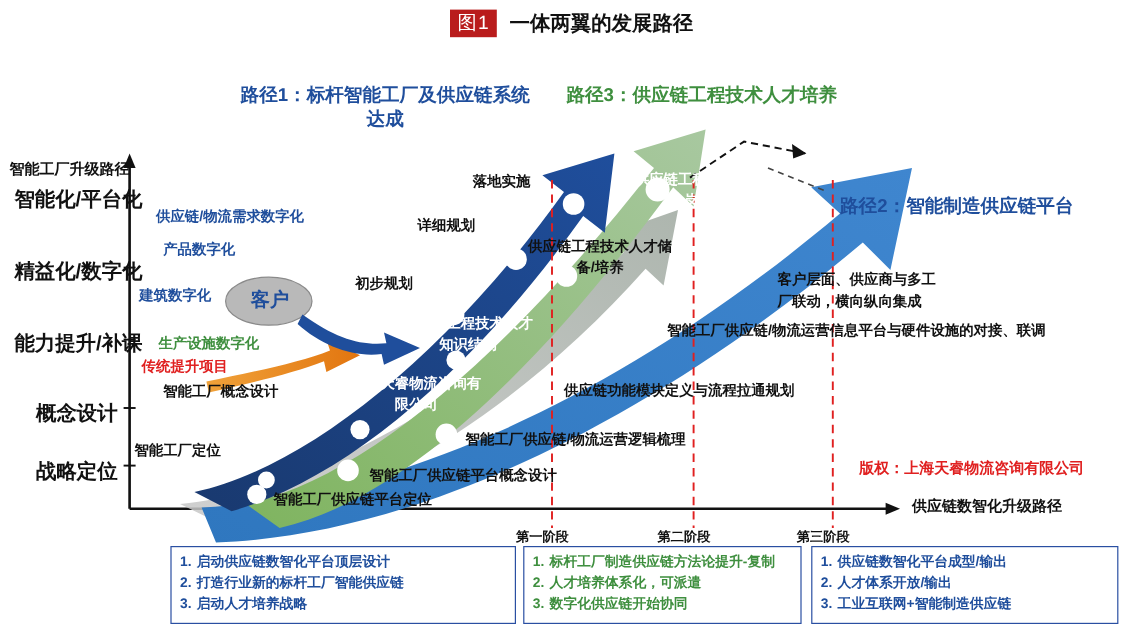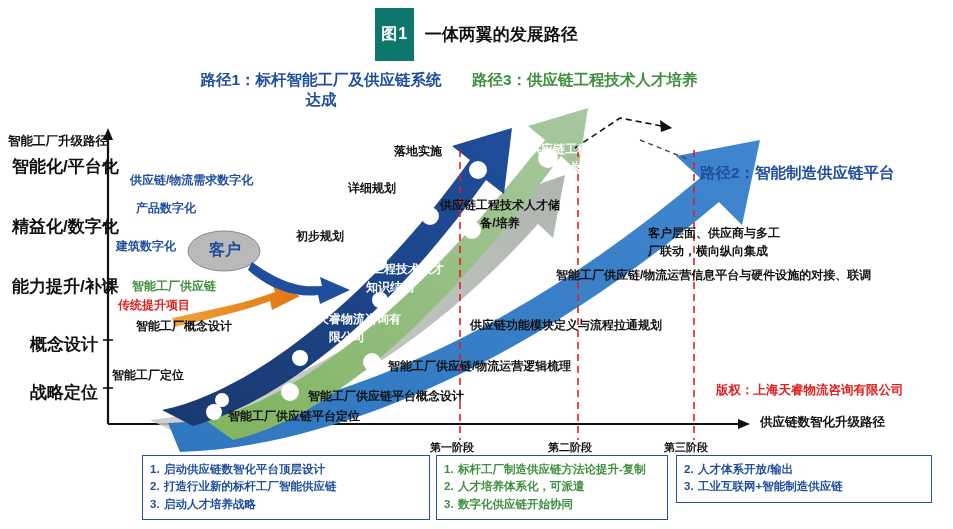--- a/index.html
+++ b/index.html
@@ -16,8 +16,8 @@
     top:8px;left:0;width:953px;text-align:center;
   }
   .fig-badge{
-    display:inline-block;background:#0f766e;color:#ffffff;
-    font-weight:bold;font-size:16px;padding:16px 6px;vertical-align:middle;
+    display:inline-block;background:#b91c1c;color:#ffffff;
+    font-weight:normal;font-size:16px;padding:1px 6px;vertical-align:middle;
     letter-spacing:1px;
   }
   .title-text{

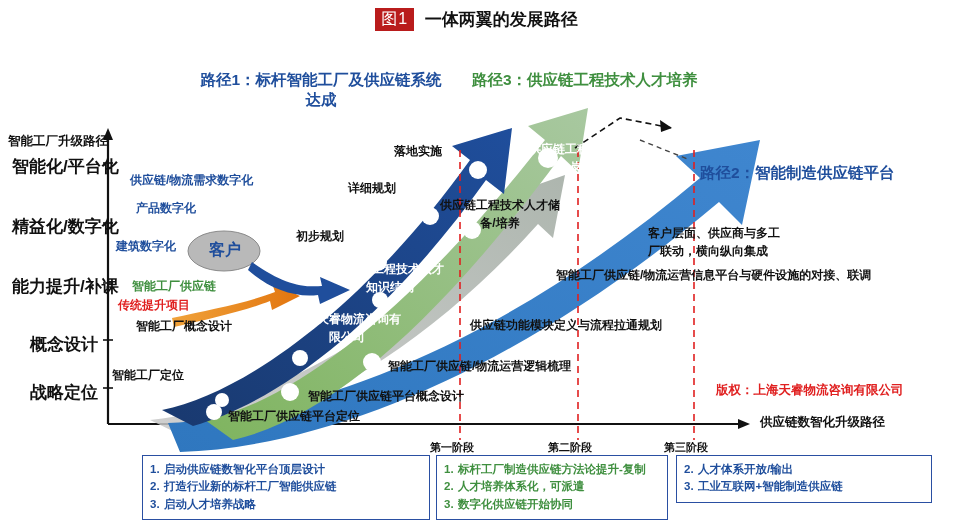--- a/index.html
+++ b/index.html
@@ -181,7 +181,7 @@
 <div class="abs t bold blue" style="top:172px;left:130px;">供应链/物流需求数字化</div>
 <div class="abs t bold blue" style="top:200px;left:136px;">产品数字化</div>
 <div class="abs t bold blue" style="top:238px;left:116px;">建筑数字化</div>
-<div class="abs t bold green" style="top:278px;left:132px;">智能工厂供应链</div>
+<div class="abs t bold green" style="top:278px;left:132px;">生产设施数字化</div>
 
 <div class="abs" style="top:240px;left:196px;width:58px;text-align:center;font-size:16px;font-weight:bold;color:#1f4e9c;">客户</div>
 

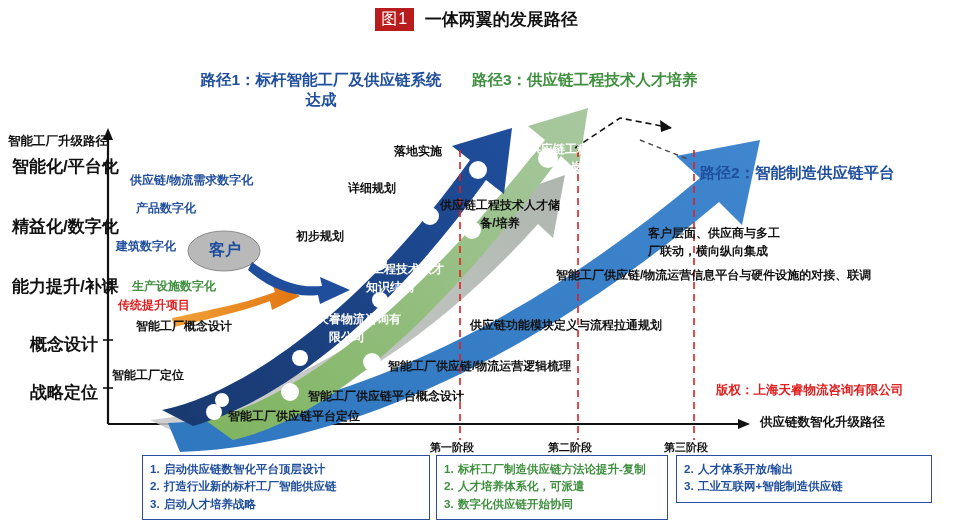--- a/index.html
+++ b/index.html
@@ -231,6 +231,9 @@
 
 <div class="abs bbox" style="top:455px;left:676px;width:240px;">
   <div class="li blue">
+    <span class="num">1.</span><span>供应链数智化平台成型/输出</span>
+  </div>
+  <div class="li blue">
     <span class="num">2.</span><span>人才体系开放/输出</span>
   </div>
   <div class="li blue">

